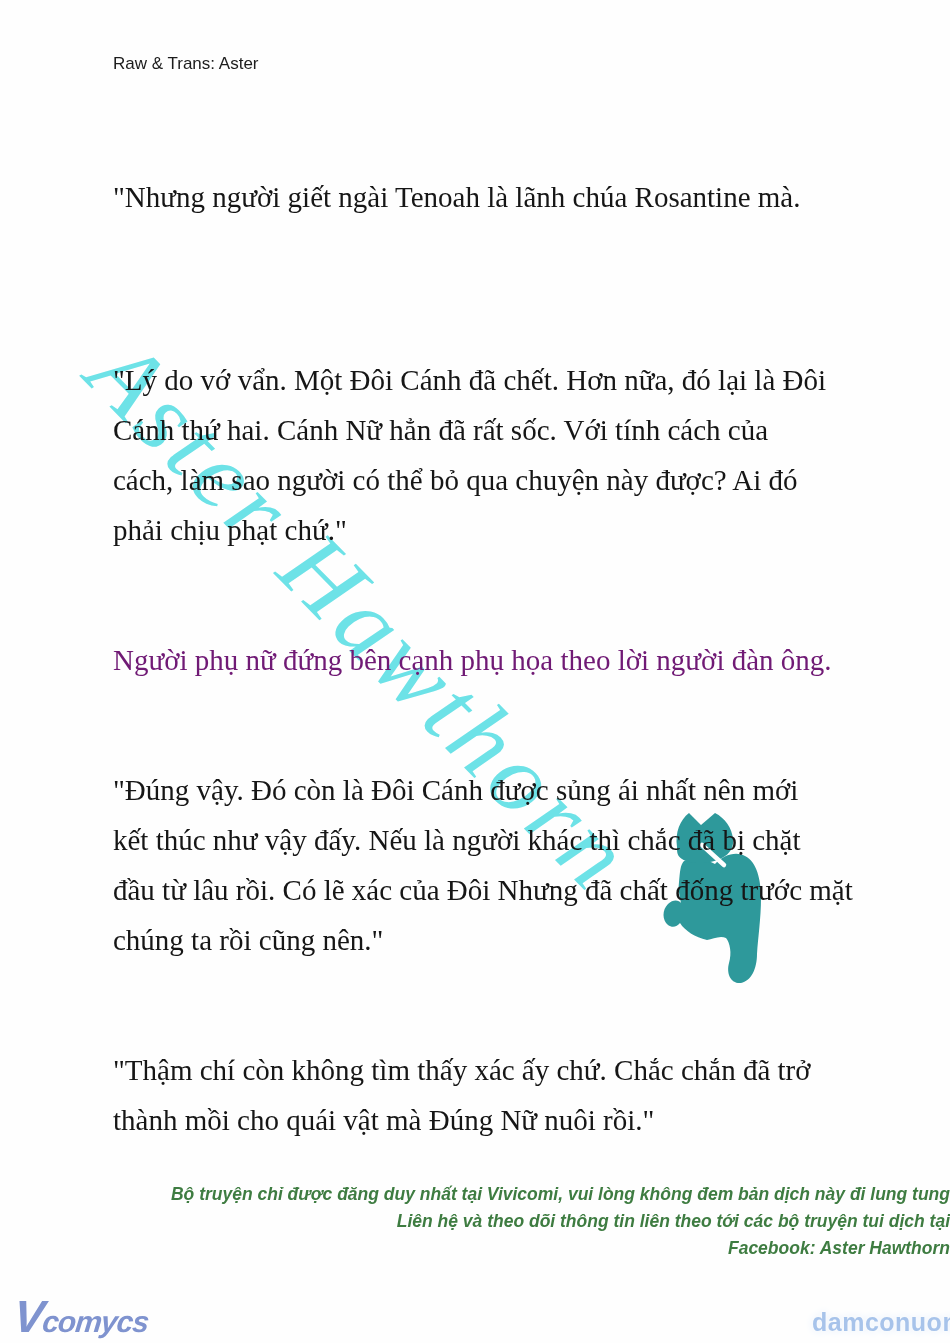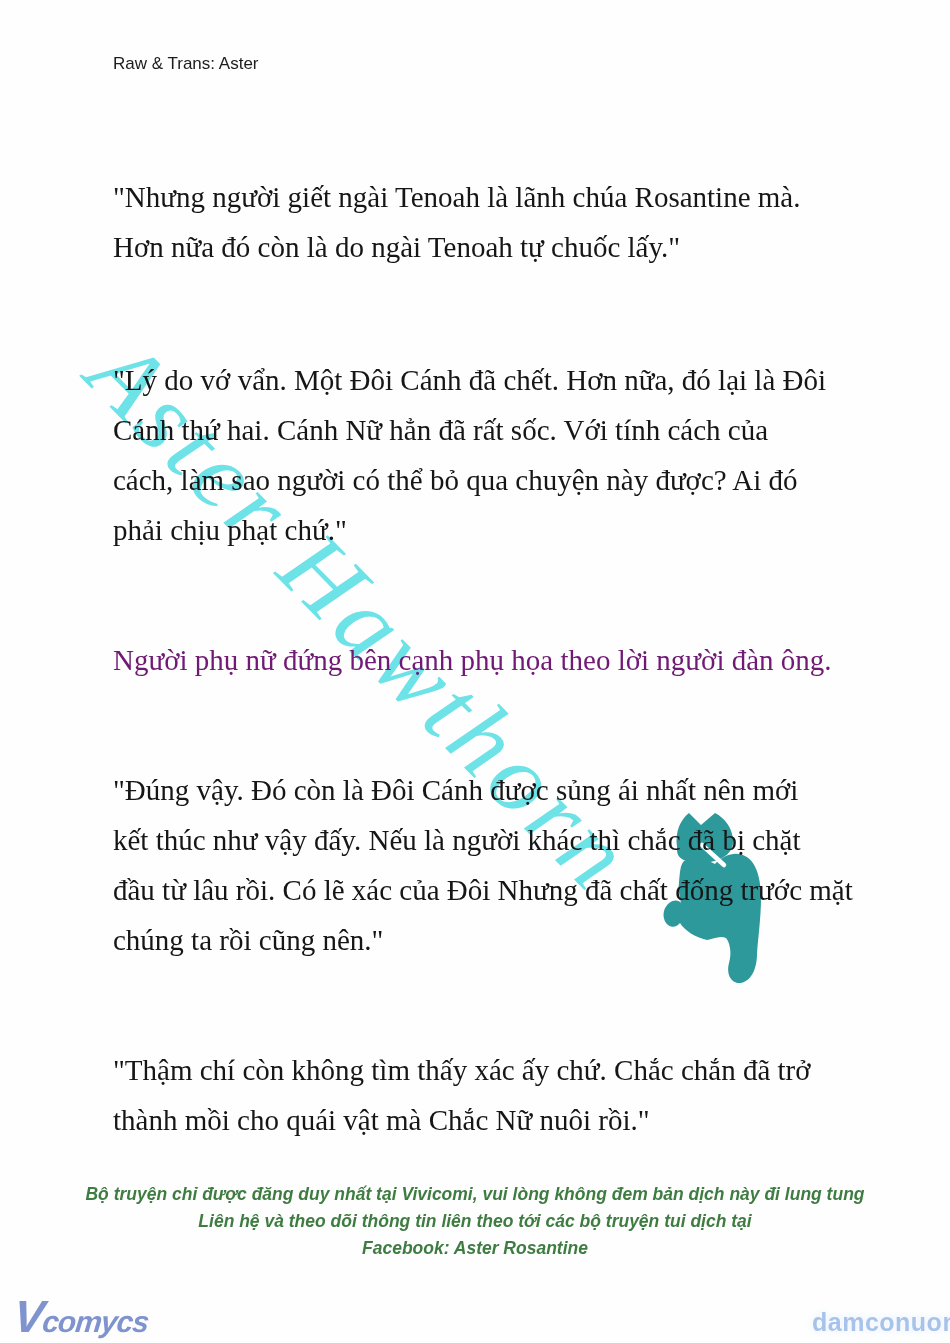--- a/index.html
+++ b/index.html
@@ -112,7 +112,6 @@
 
   <div class="para p1" style="color: rgb(22, 22, 22);">
       <div class="tline">"Nhưng người giết ngài Tenoah là lãnh chúa Rosantine mà.</div>
-      <div class="tline">Hơn nữa đó còn là do ngài Tenoah tự chuốc lấy."</div>
     </div>
   <div class="para p2" style="color: rgb(22, 22, 22);">
       <div class="tline">"Lý do vớ vẩn. Một Đôi Cánh đã chết. Hơn nữa, đó lại là Đôi</div>

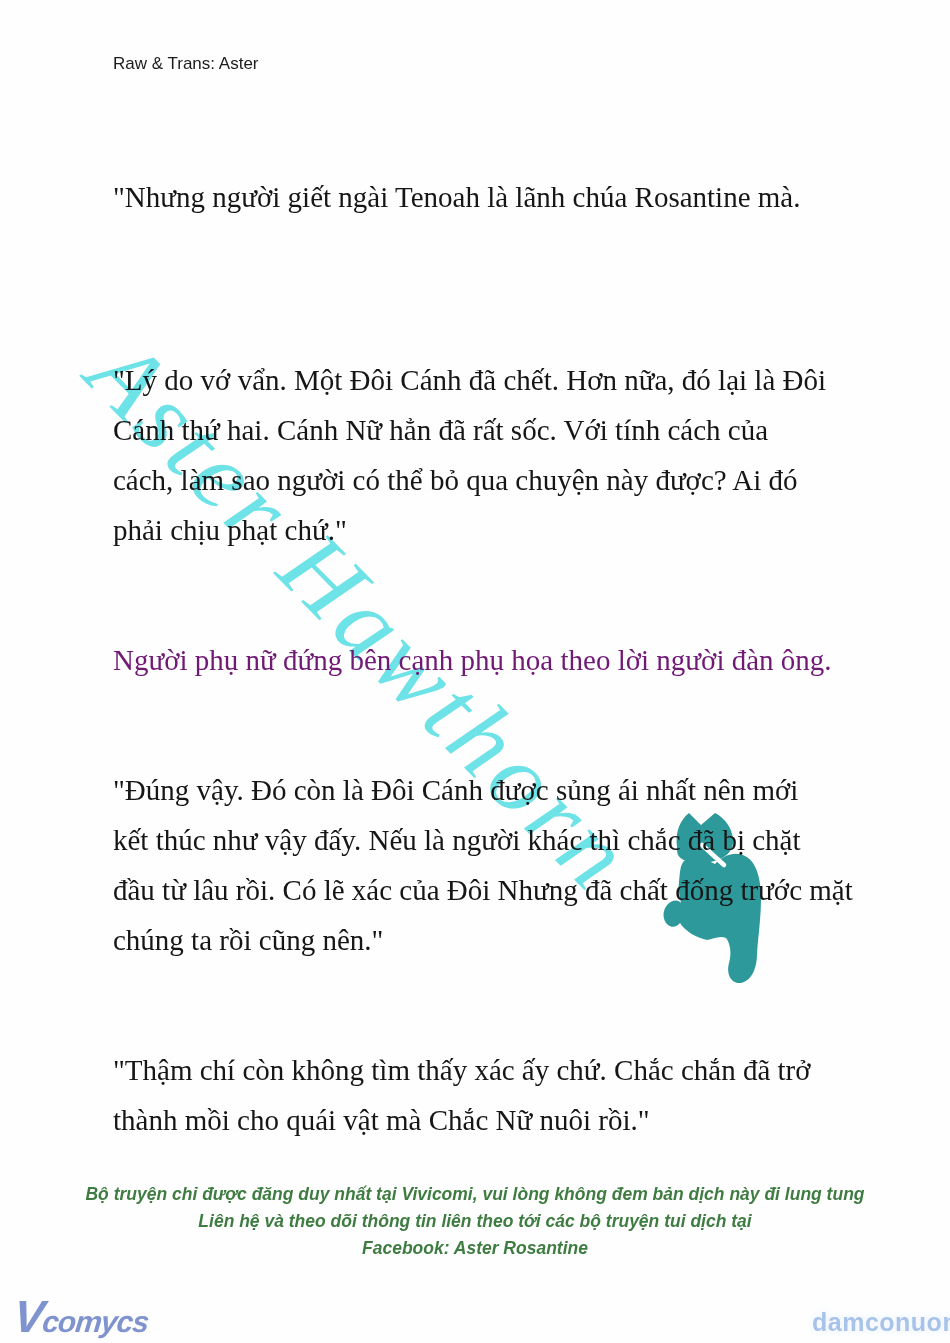--- a/index.html
+++ b/index.html
@@ -130,7 +130,7 @@
     </div>
   <div class="para p5" style="color: rgb(22, 22, 22);">
       <div class="tline">"Thậm chí còn không tìm thấy xác ấy chứ. Chắc chắn đã trở</div>
-      <div class="tline">thành mồi cho quái vật mà Chắc Nữ nuôi rồi."</div>
+      <div class="tline">thành mồi cho quái vật mà Đúng Nữ nuôi rồi."</div>
     </div>
 
   <div class="footer" style="color: rgb(62, 124, 65);">

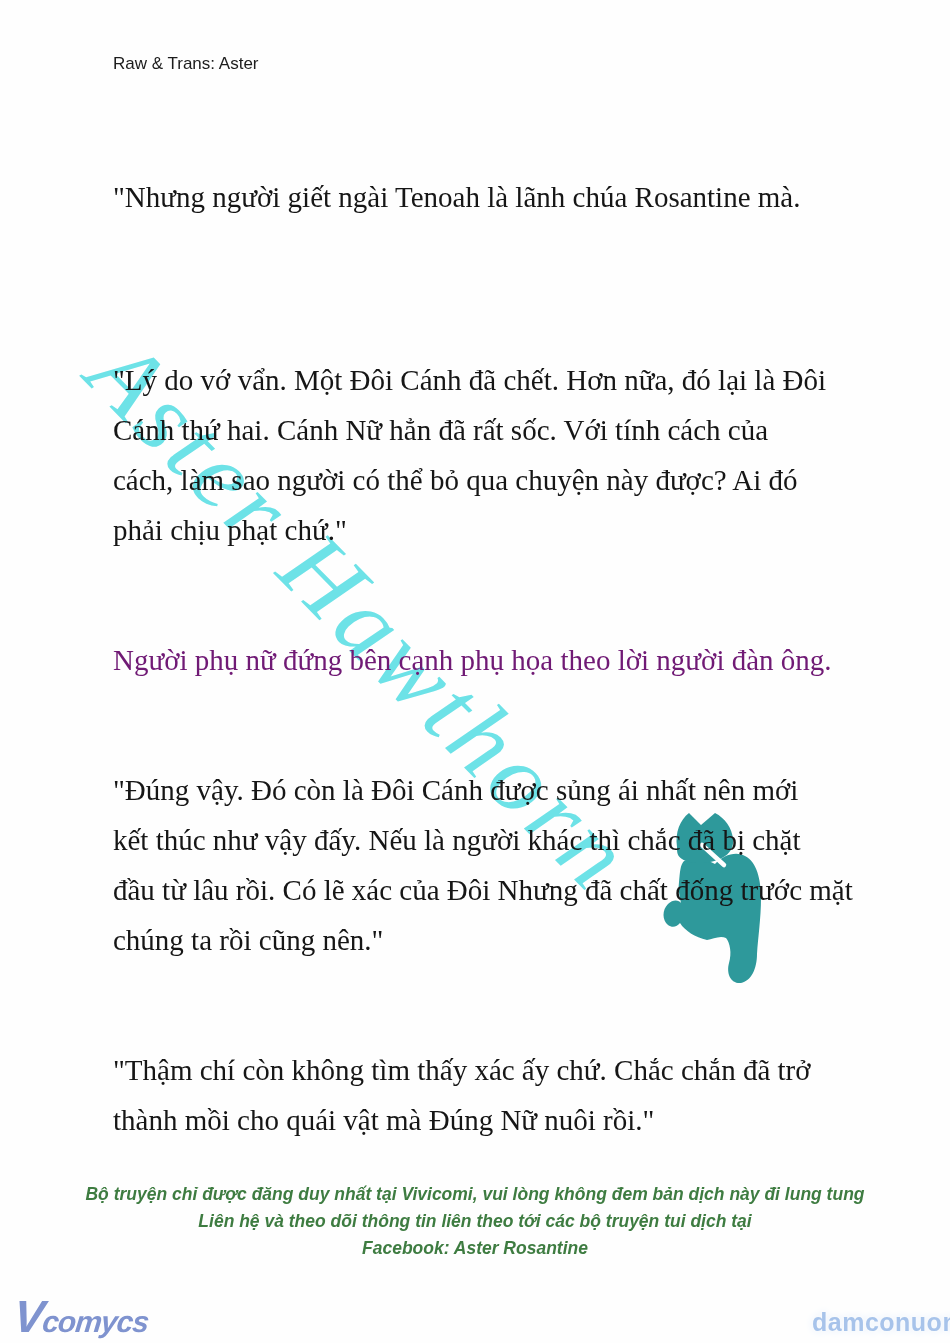--- a/index.html
+++ b/index.html
@@ -133,7 +133,7 @@
       <div class="tline">thành mồi cho quái vật mà Đúng Nữ nuôi rồi."</div>
     </div>
 
-  <div class="footer" style="color: rgb(62, 124, 65);">
+  <div class="footer" style="color: rgb(62, 124, 65); text-align: right;">
       <div class="tline">Bộ truyện chỉ được đăng duy nhất tại Vivicomi, vui lòng không đem bản dịch này đi lung tung</div>
       <div class="tline">Liên hệ và theo dõi thông tin liên theo tới các bộ truyện tui dịch tại</div>
       <div class="tline">Facebook: Aster Rosantine</div>

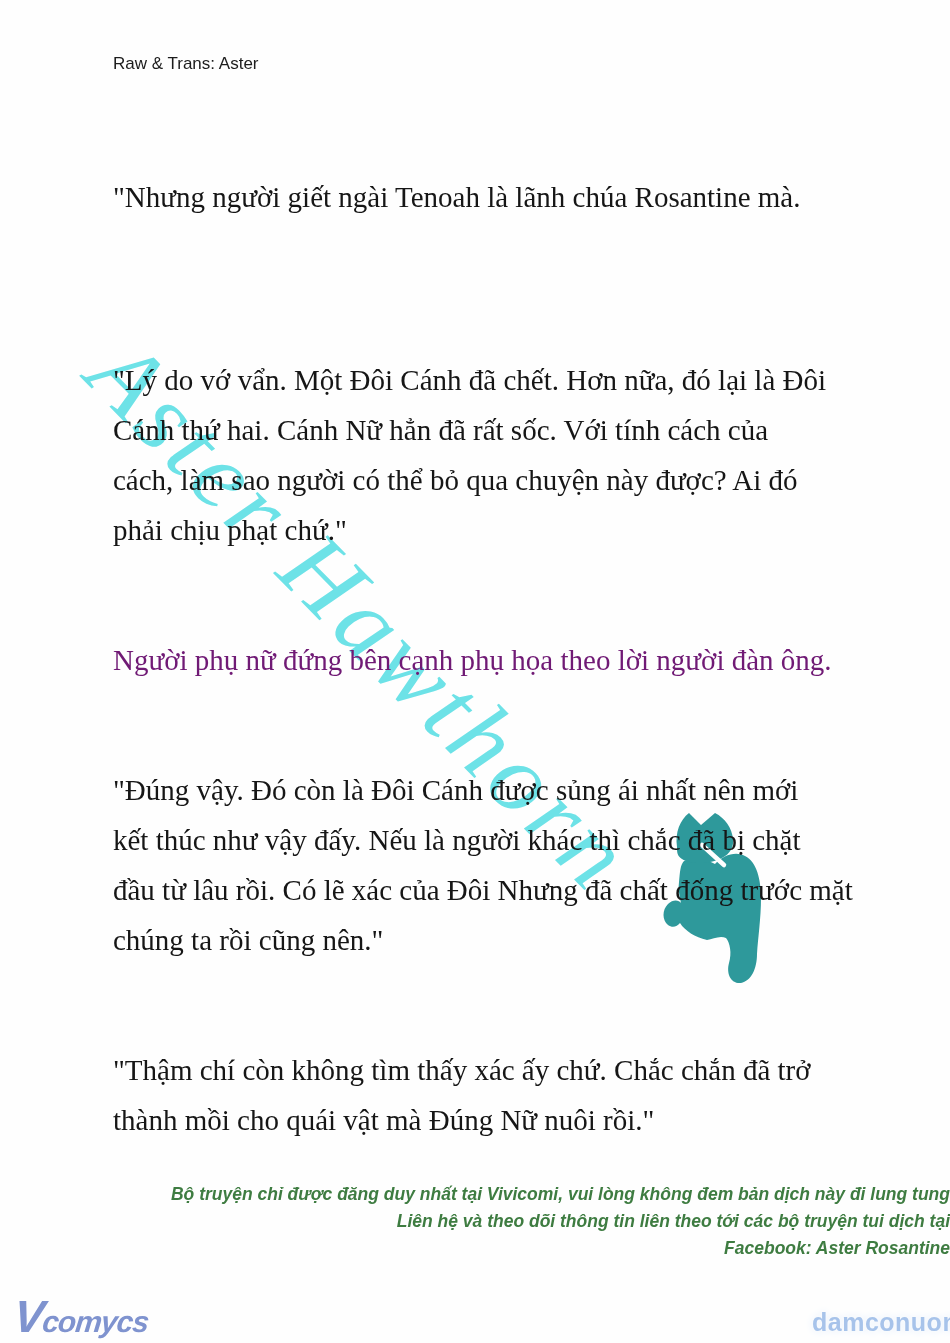--- a/index.html
+++ b/index.html
@@ -136,7 +136,7 @@
   <div class="footer" style="color: rgb(62, 124, 65); text-align: right;">
       <div class="tline">Bộ truyện chỉ được đăng duy nhất tại Vivicomi, vui lòng không đem bản dịch này đi lung tung</div>
       <div class="tline">Liên hệ và theo dõi thông tin liên theo tới các bộ truyện tui dịch tại</div>
-      <div class="tline">Facebook: Aster Rosantine</div>
+      <div class="tline">Facebook: Aster Hawthorn</div>
     </div>
 
   <div class="logo-left" style="color: rgb(127, 147, 207);">Vcomycs</div>

